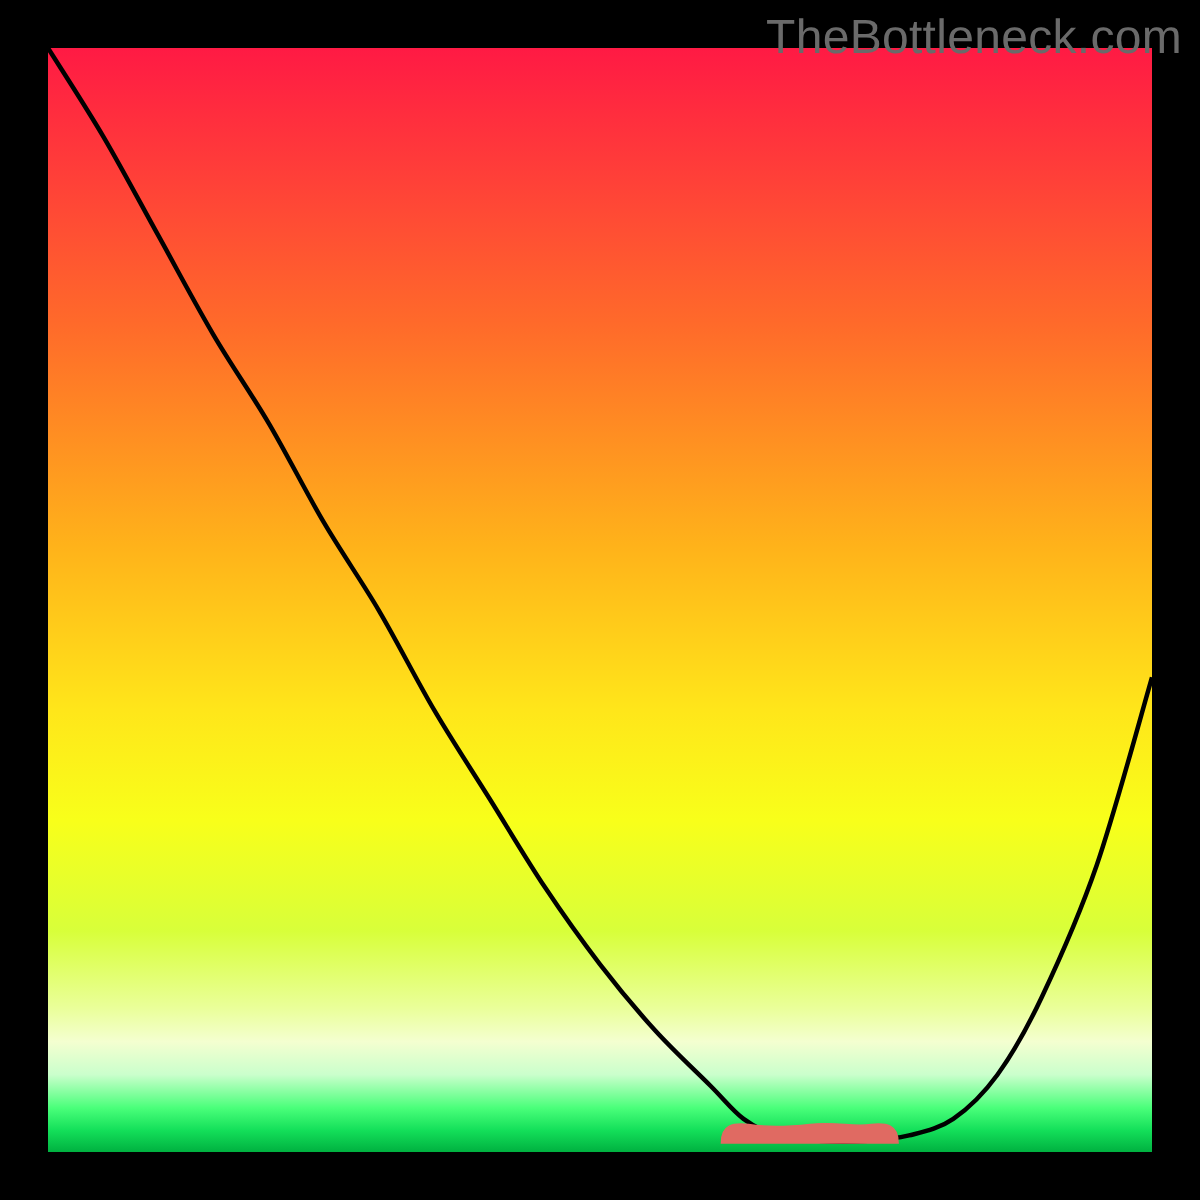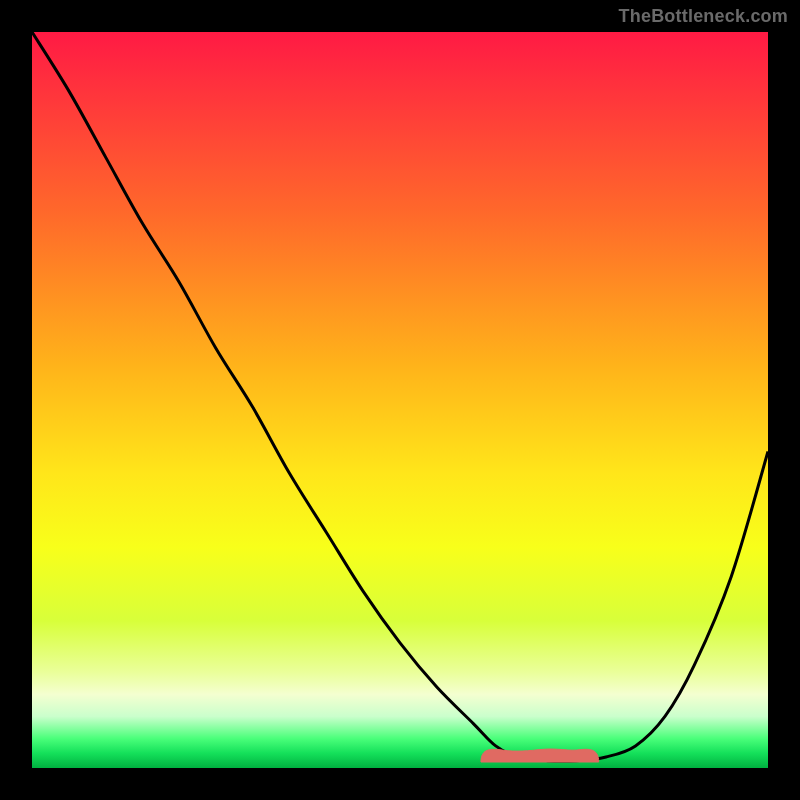--- a/index.html
+++ b/index.html
@@ -43,8 +43,8 @@
     right: 12px;
     color: #6a6a6a;
     font-family: Arial, Helvetica, sans-serif;
-    font-size: 18px;
-    font-weight: 700;
+    font-size: 32px;
+    font-weight: 400;
     letter-spacing: 0.2px;
     user-select: none;
   }

